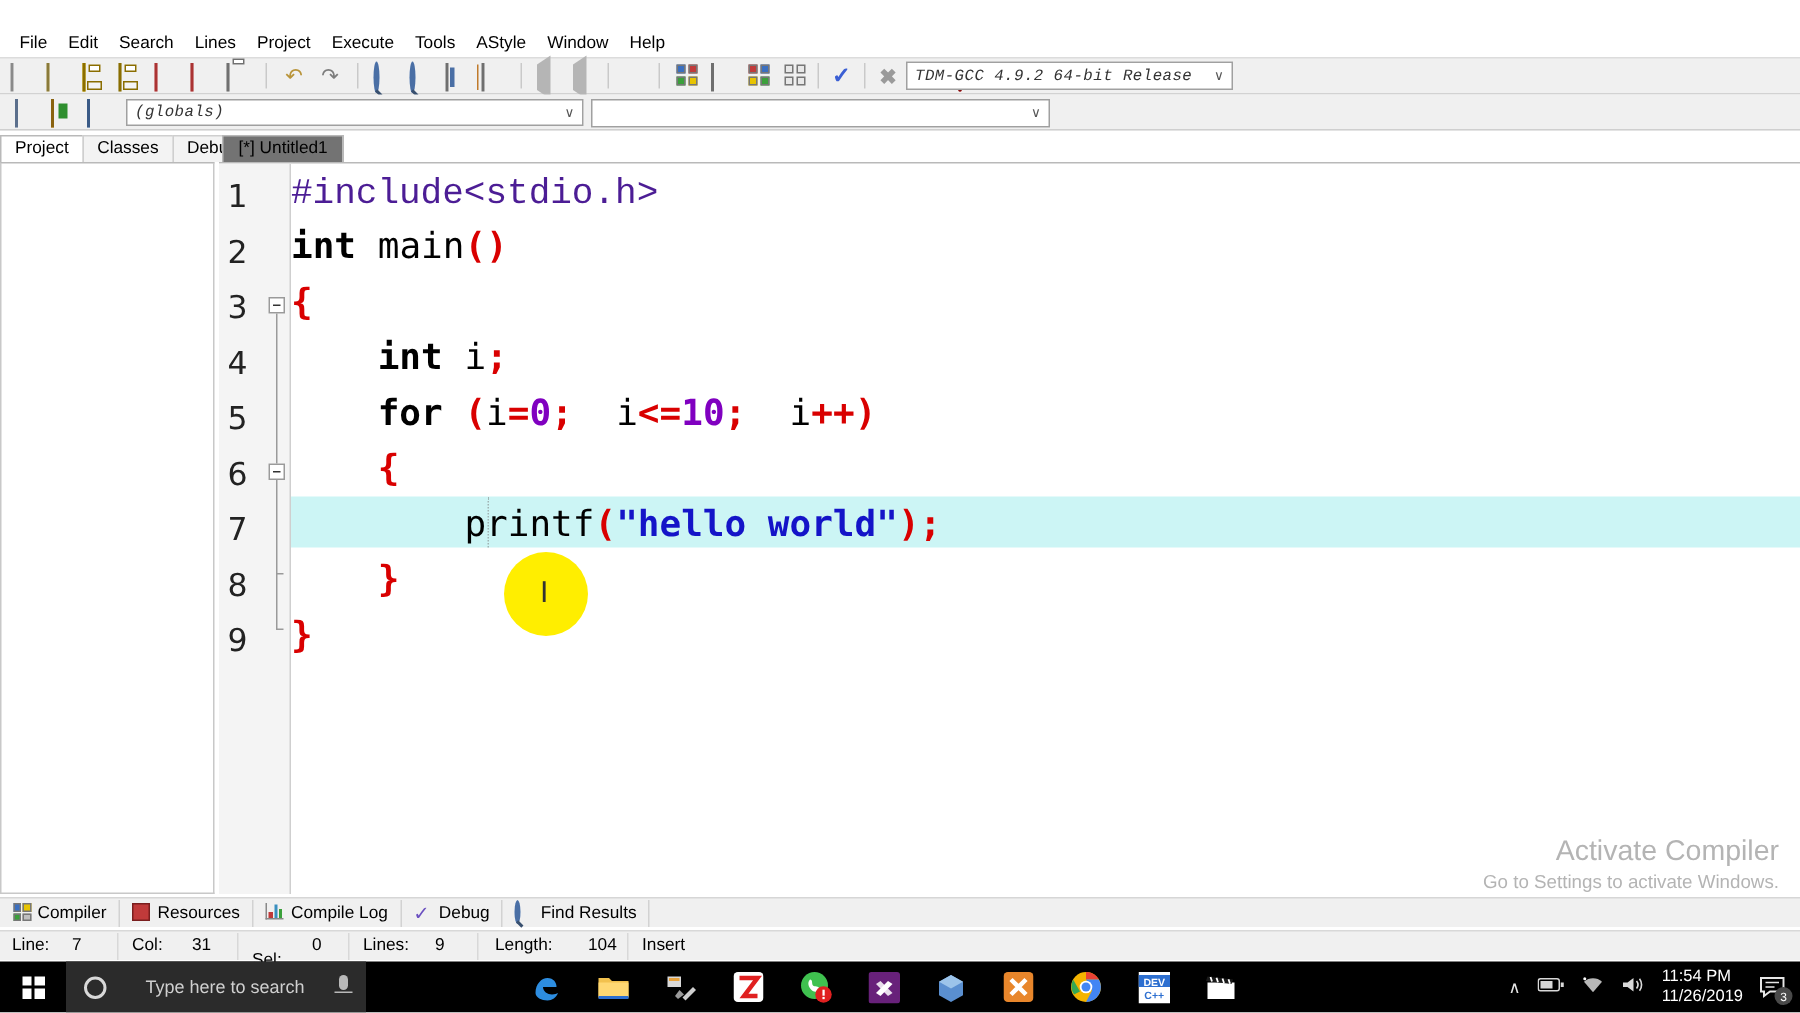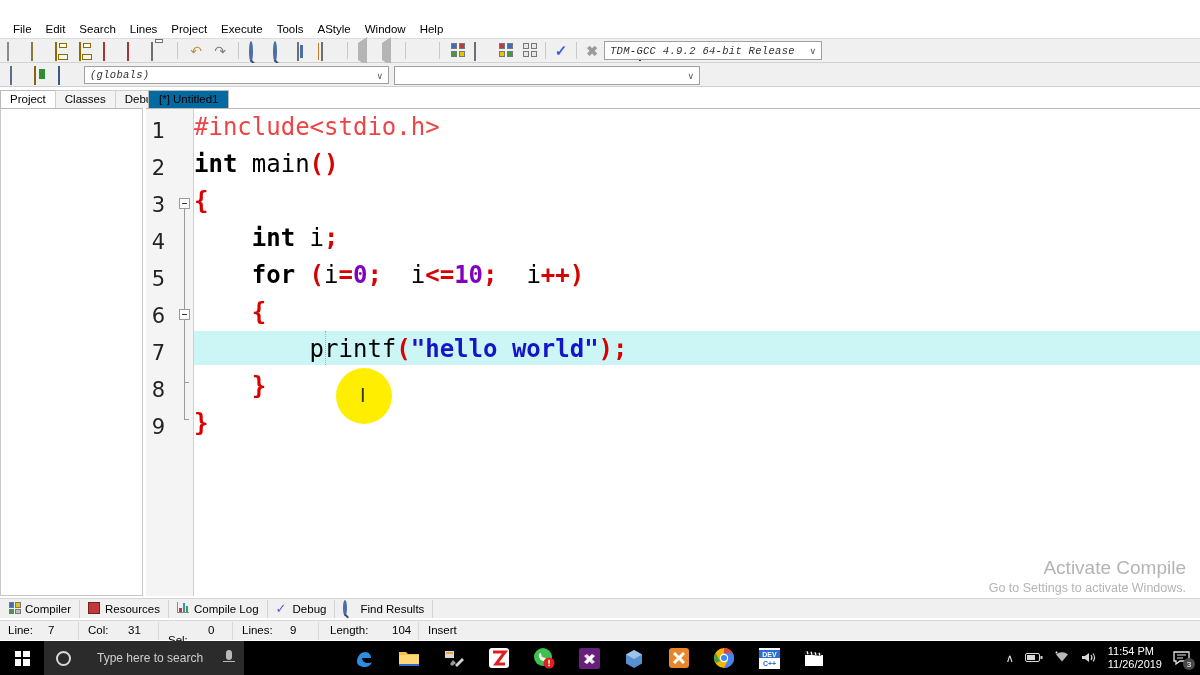--- a/index.html
+++ b/index.html
@@ -79,7 +79,7 @@
   .ltab{font-size:11.5px;color:#000;padding:2px 9px 3px 9px;border:1px solid #cfcfcf;border-bottom:none;background:#f3f3f3;margin-right:-1px;}
   .ltab.active{background:#fff;border-color:#b9b9b9;}
   .tabs-editor{position:absolute;left:148px;top:88px;height:20px;display:flex;align-items:flex-end;}
-  .etab{font-size:11.5px;color:#000;padding:2px 10px 3px 10px;background:#0369a1;border:1px solid #b9b9b9;border-bottom:none;}
+  .etab{font-size:11.5px;color:#000;padding:2px 10px 3px 10px;background:#737373;border:1px solid #b9b9b9;border-bottom:none;}
 
   
   .left-panel{position:absolute;left:0;top:108px;width:143px;height:488px;background:#fff;border:1px solid #c8c8c8;border-top-color:#b9b9b9;box-sizing:border-box;}

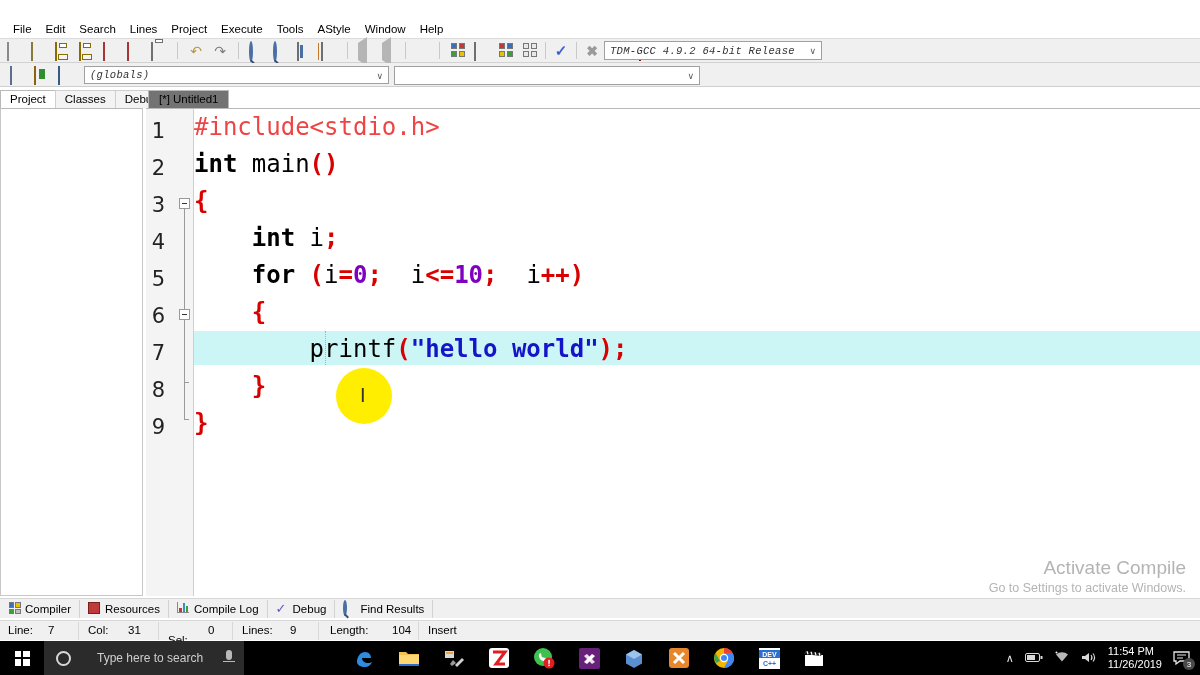--- a/index.html
+++ b/index.html
@@ -98,7 +98,7 @@
   .hl-row{position:absolute;left:0;width:1006px;height:34px;background:#ccf5f5;}
   .indent-guide{position:absolute;width:1px;border-left:1px dotted #9fb3b3;}
   .kw{font-weight:bold;color:#000;}
-  .pre{color:#ef4444;}
+  .pre{color:#4c1d95;font-family:Liberation Mono, monospace;}
   .op{color:#d90000;font-weight:bold;}
   .num{color:#8000c0;font-weight:bold;}
   .str{color:#1414c8;font-weight:bold;}

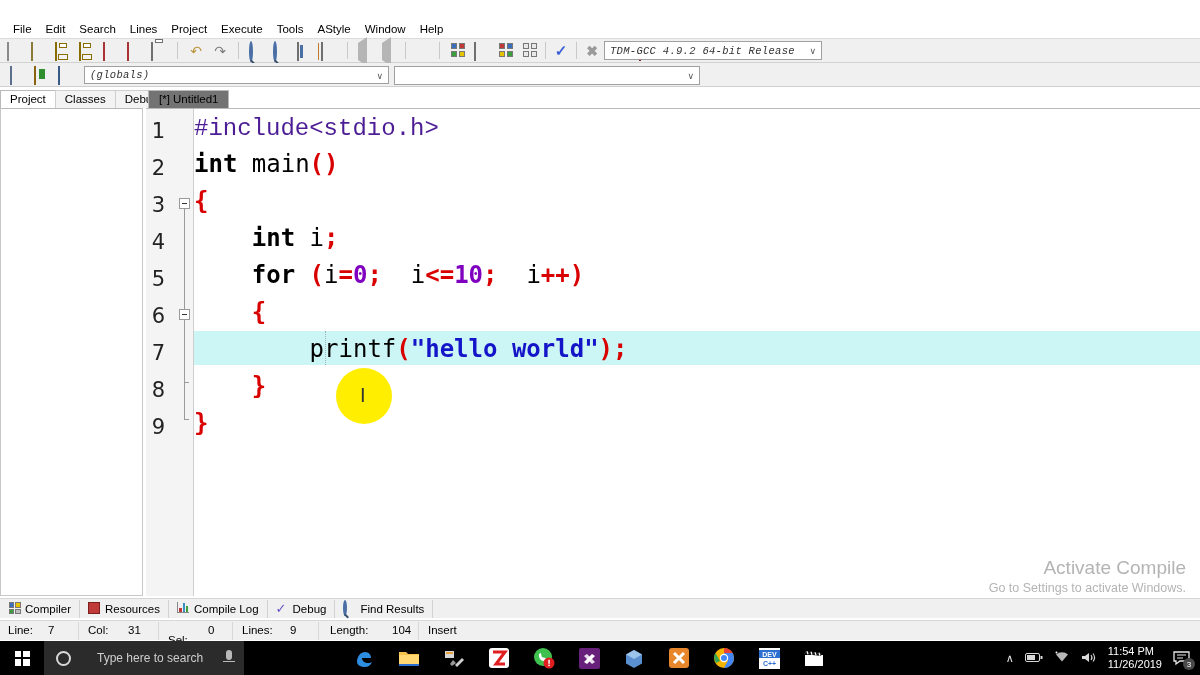--- a/index.html
+++ b/index.html
@@ -366,7 +366,7 @@
   </div>
 
   <div class="wm">
-    <div class="l1">Activate Compile</div>
+    <div class="l1">Activate Compiler</div>
     <div class="l2">Go to Settings to activate Windows.</div>
   </div>
 

